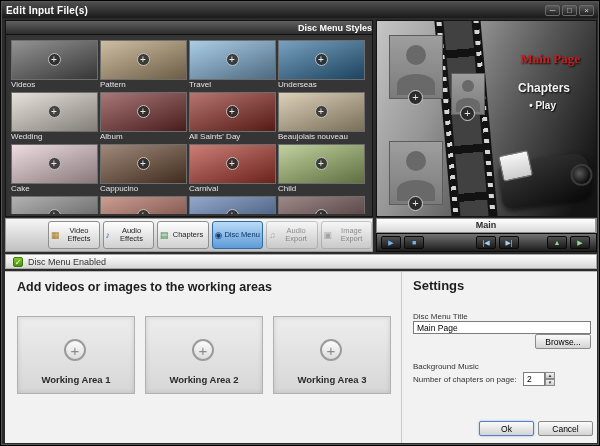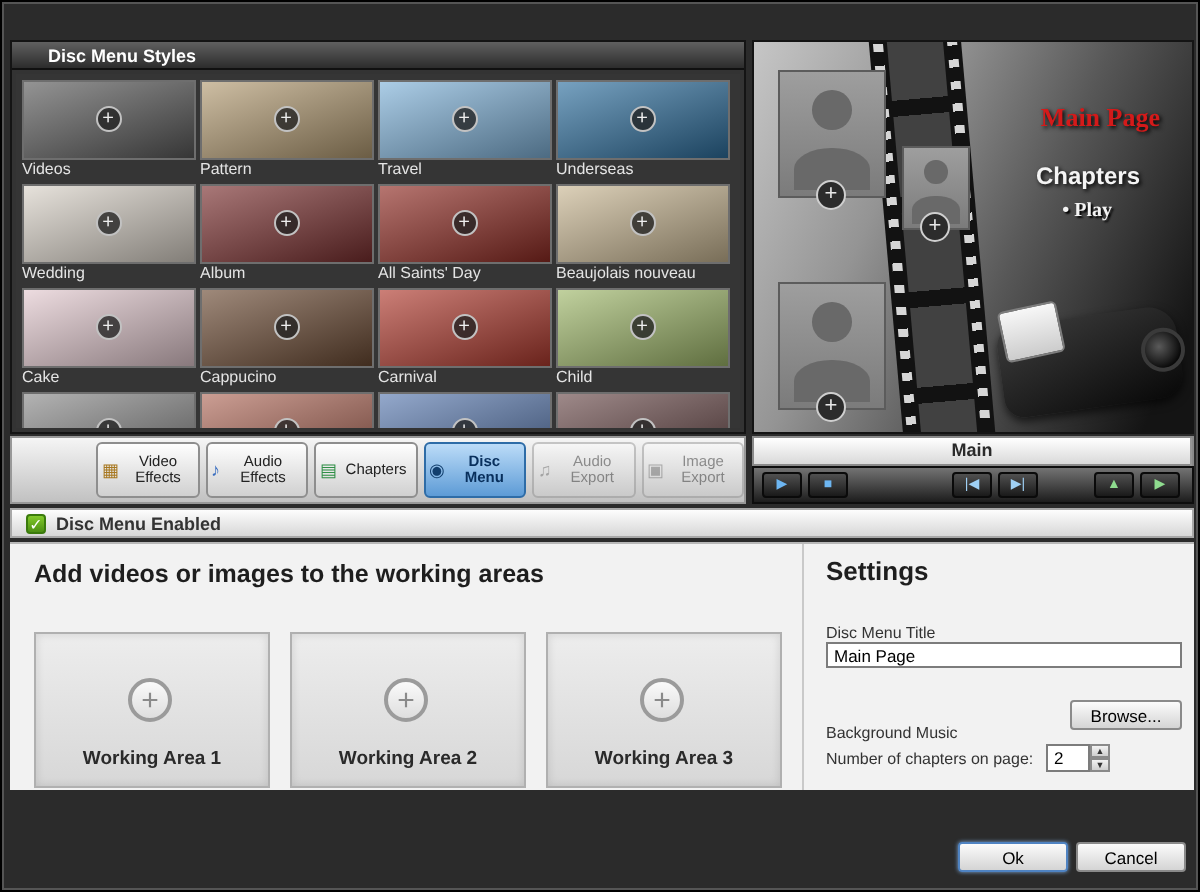--- a/index.html
+++ b/index.html
@@ -123,6 +123,12 @@
 
 <div id="window">
 
+  <div class="titlebar">
+    <span class="title">Edit Input File(s)</span>
+    <span class="winbtn">─</span>
+    <span class="winbtn">□</span>
+    <span class="winbtn">×</span>
+  </div>
 
   <div class="styles-panel">
     <div class="styles-header">Disc Menu Styles</div>

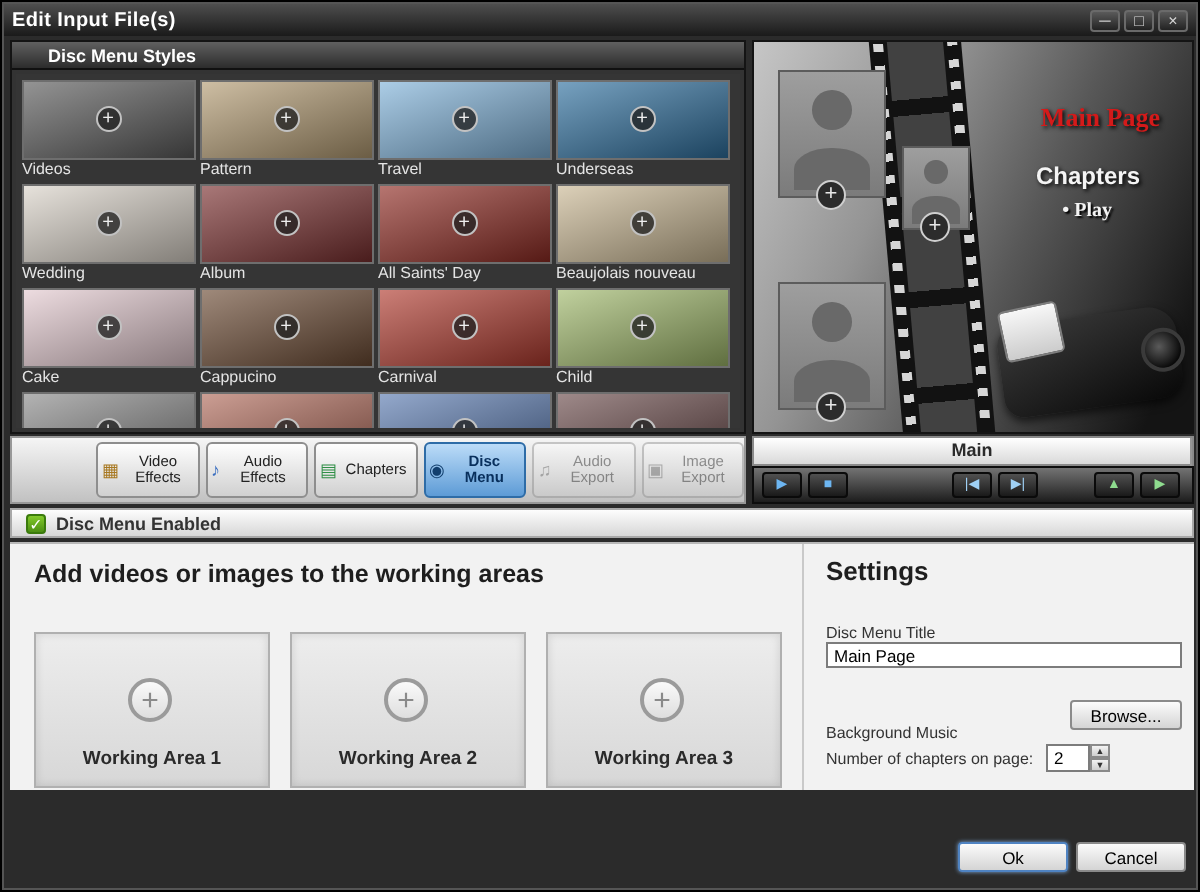--- a/index.html
+++ b/index.html
@@ -19,7 +19,7 @@
   .styles-panel { position:absolute; left:4px; top:19px; width:368px; height:197px;
     border:1px solid #141414; background:#333; }
   .styles-header { height:14px; background:linear-gradient(#606060,#2c2c2c); color:#fff; font-size:9px;
-    font-weight:bold; line-height:14px; padding-left:18px; border-bottom:1px solid #101010; }
+    font-weight:bold; line-height:14px; padding-left:8px; border-bottom:1px solid #101010;text-align:right; }
   .styles-grid { position:absolute; left:2px; right:2px; top:16px; bottom:2px; overflow:hidden;
     display:flex; flex-wrap:wrap; align-content:flex-start; padding:2px; background:#353535; }
   .thumb { width:87px; margin:1px; cursor:pointer; }

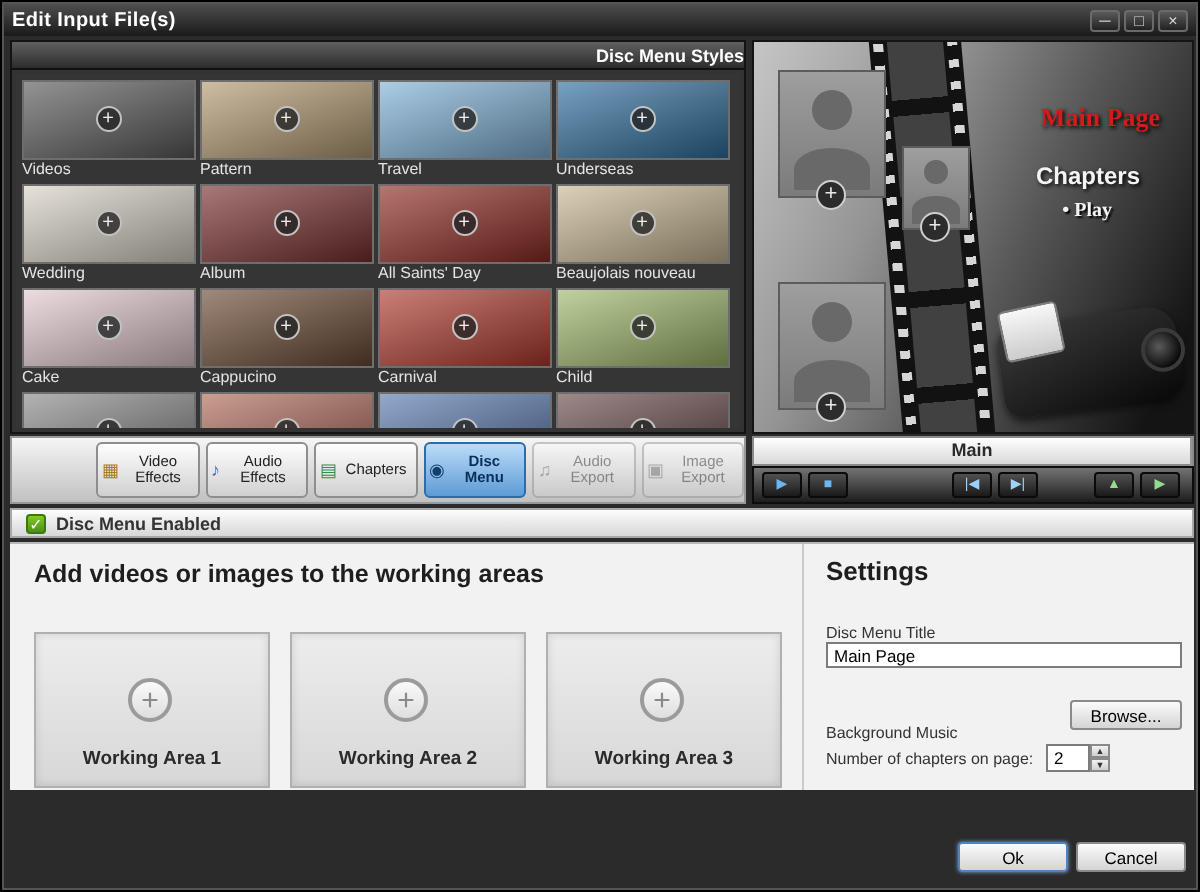--- a/index.html
+++ b/index.html
@@ -53,7 +53,7 @@
   .menu-chapters { position:absolute; right:26px; top:60px; color:#f4f4f4; font-size:12px; font-weight:bold;
     text-shadow:1px 1px 2px #000; }
   .menu-play { position:absolute; right:40px; top:79px; color:#f4f4f4; font-size:10px; font-weight:bold;
-    text-shadow:1px 1px 1px #000;font-family:Liberation Serif, serif; }
+    text-shadow:1px 1px 1px #000; }
   .cam { position:absolute; right:2px; bottom:2px; width:110px; height:80px; }
   .cam-body { position:absolute; right:4px; bottom:10px; width:90px; height:46px;
     background:linear-gradient(160deg,#3c3c3c,#080808); border-radius:10px 14px 12px 10px;

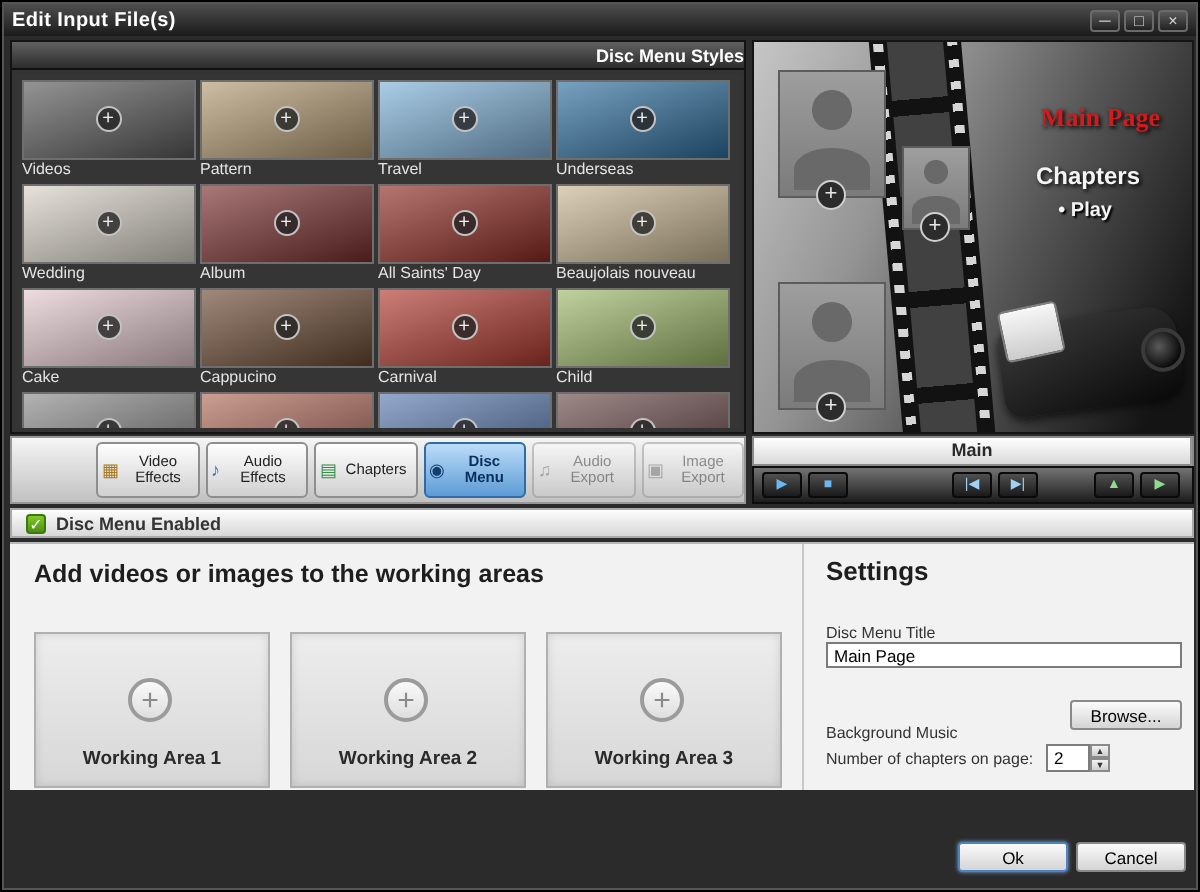--- a/index.html
+++ b/index.html
@@ -81,7 +81,7 @@
   .tb-icon { font-size:9px; flex:none; }
   .tb-label { font-size:7.5px; line-height:8px; color:#222; text-align:center; flex:1; }
   .tb-btn.active { background:linear-gradient(#bcdcf8,#5d9bd6); border-color:#2e6ca7; }
-  .tb-btn.active .tb-label { color:#082f5c; font-weight:bold; }
+  .tb-btn.active .tb-label { color:#082f5c; font-weight:normal; }
   .tb-btn.disabled { opacity:.45; cursor:default; }
   
   .enabled-row { position:absolute; left:4px; top:253px; width:592px; height:15px;

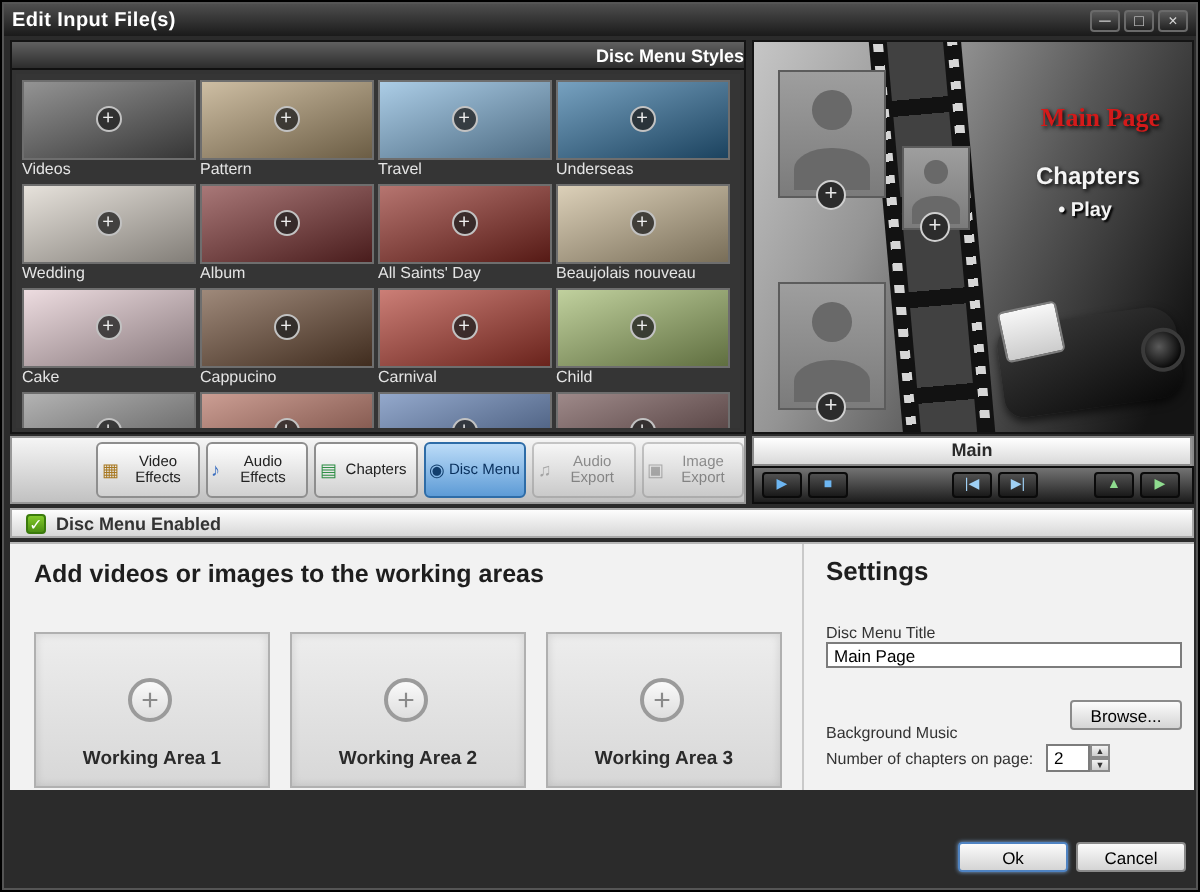--- a/index.html
+++ b/index.html
@@ -89,7 +89,7 @@
     display:flex; align-items:center; gap:5px; padding-left:7px; cursor:pointer; }
   .check-icon { width:10px; height:10px; background:linear-gradient(#82ca2a,#4c8f12); border:1px solid #3a7a0c;
     border-radius:2px; color:#fff; font-size:8px; line-height:9px; text-align:center; }
-  .enabled-label { font-size:9px; font-weight:bold; color:#333; }
+  .enabled-label { font-size:9px; font-weight:normal; color:#333; }
   
   .main { position:absolute; left:4px; top:270px; width:592px; height:124px; background:#f2f2f2;
     border-top:1px solid #b8b8b8;padding-left:16px; }

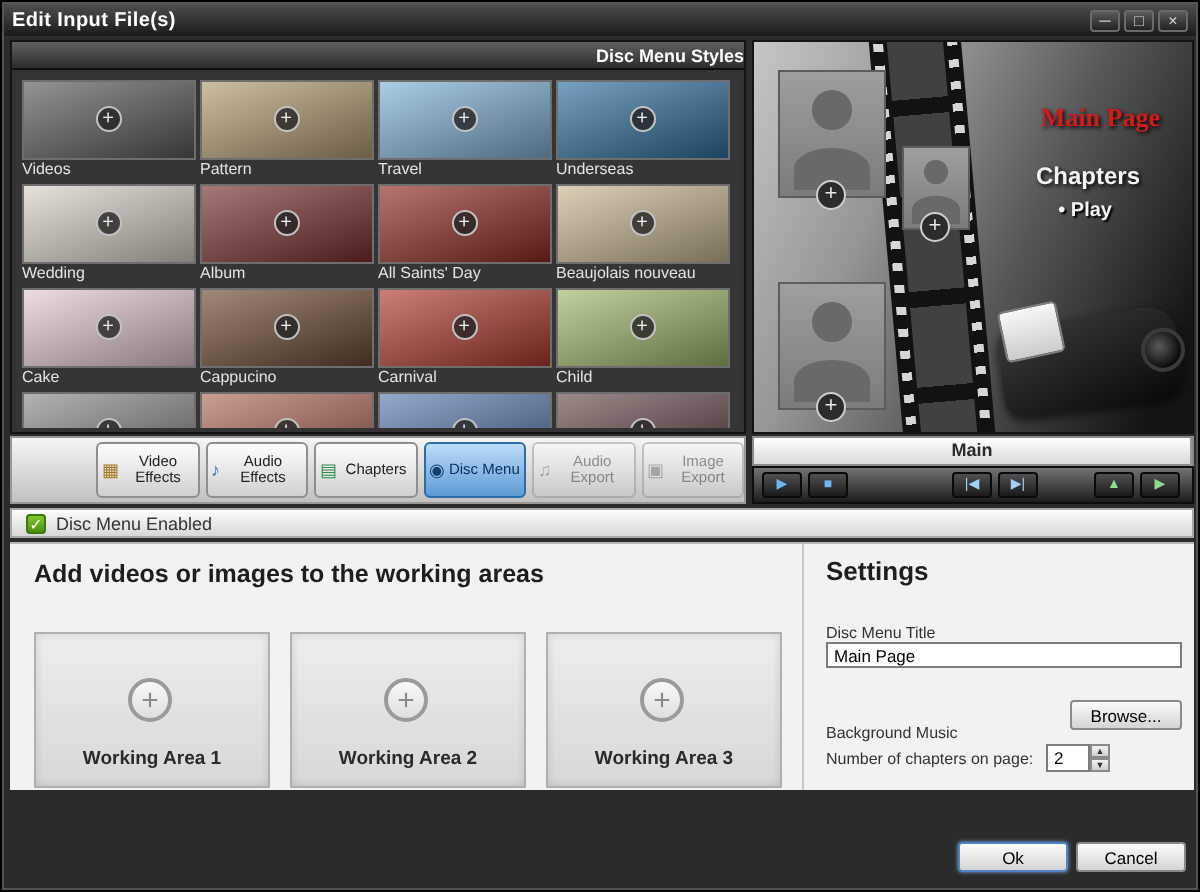--- a/index.html
+++ b/index.html
@@ -91,7 +91,7 @@
     border-radius:2px; color:#fff; font-size:8px; line-height:9px; text-align:center; }
   .enabled-label { font-size:9px; font-weight:normal; color:#333; }
   
-  .main { position:absolute; left:4px; top:270px; width:592px; height:124px; background:#f2f2f2;
+  .main { position:absolute; left:4px; top:270px; width:592px; height:172px; background:#f2f2f2;
     border-top:1px solid #b8b8b8;padding-left:16px; }
   .v-div { position:absolute; left:396px; top:0; bottom:0; width:1px; background:#c9c9c9; }
   .working-heading { position:absolute; left:12px; top:8px; font-size:12.5px; font-weight:bold; color:#1e1e1e; }

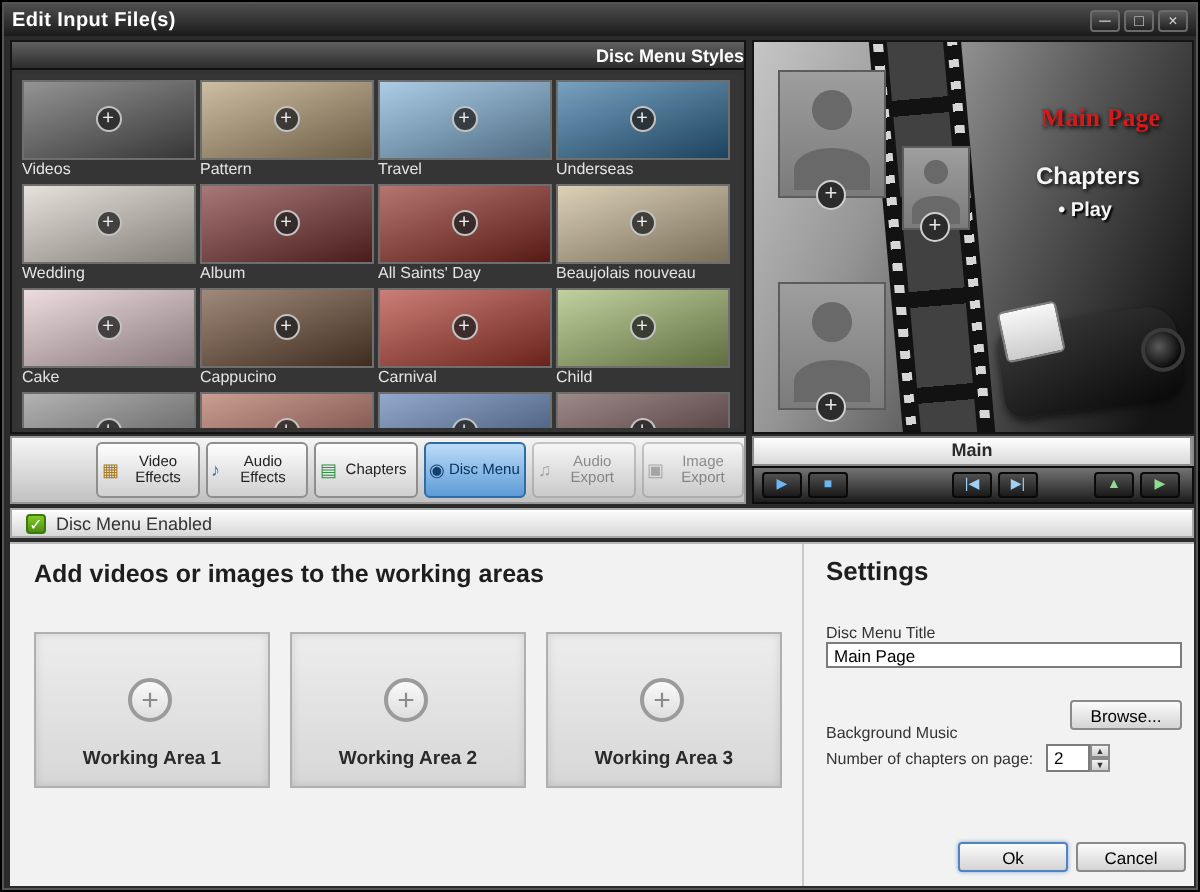--- a/index.html
+++ b/index.html
@@ -332,7 +332,7 @@
     <input class="text-input" style="left: 408px; top: 49px; width: 178px;" value="Main Page">
 
     <div class="form-label" style="left:408px; top:70px;margin-top:20px;">Background Music</div>
-    <button class="btn" style="left:530px; top:78px; width:56px;">Browse...</button>
+    <button class="btn" style="left:530px; top:62px; width:56px;">Browse...</button>
 
     <div class="form-label" style="left:408px; top:103px;">Number of chapters on page:</div>
     <div class="spinner">

